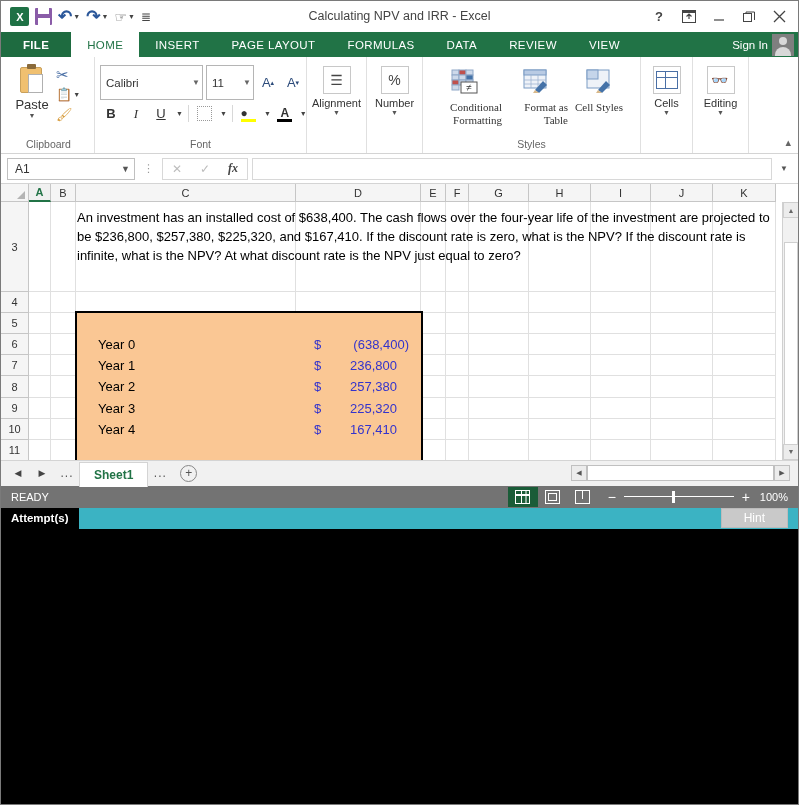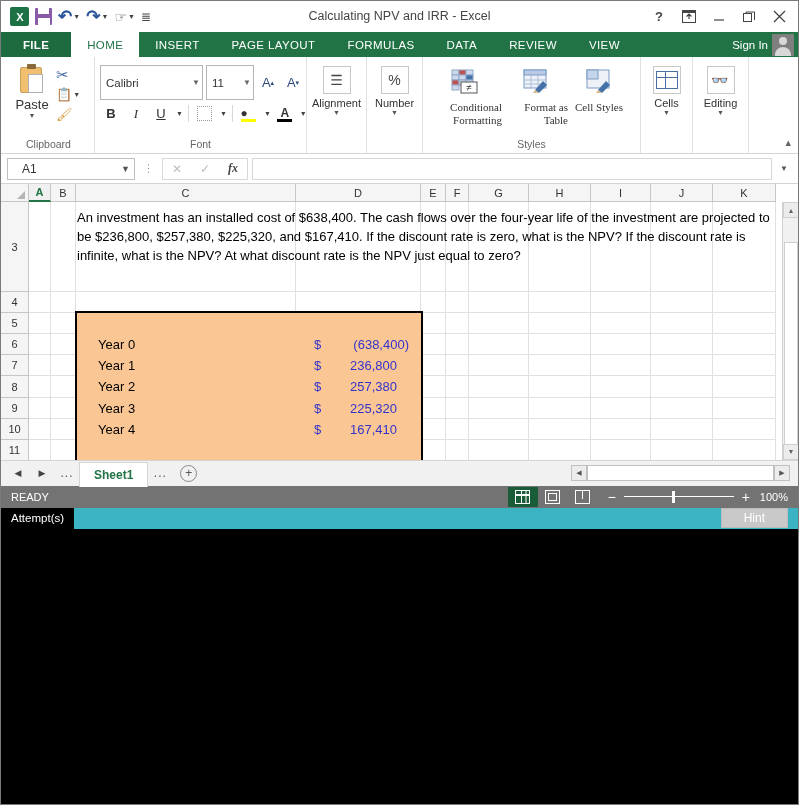--- a/index.html
+++ b/index.html
@@ -204,7 +204,7 @@
     width:128px;height:22px;border:1px solid #c0c0c0;background:#fff;
     display:flex;align-items:center;padding:0 4px 0 7px;font-size:12px;color:#333;
   }
-  .namebox .nv{flex:1;margin-left:7px;}
+  .namebox .nv{flex:1;}
   .namebox .nd{font-size:9px;color:#555;}
   .fb-dots{font-size:11px;color:#999;padding:0 4px;letter-spacing:0;}
   .fb-btns{display:flex;align-items:center;border:1px solid #d8d8d8;height:22px;background:#fff;}

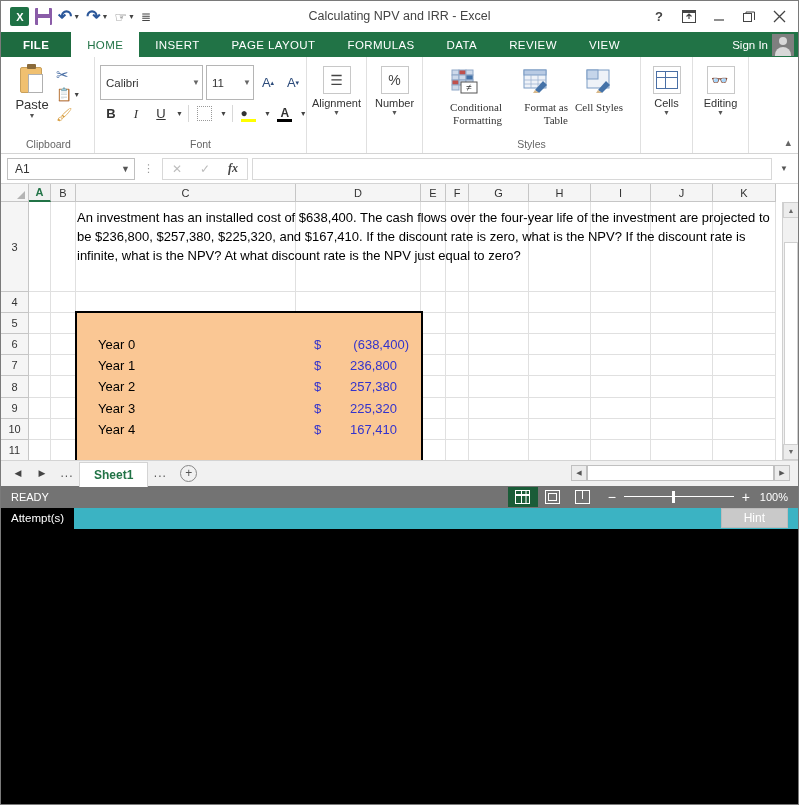--- a/index.html
+++ b/index.html
@@ -309,7 +309,7 @@
     position:relative;
   }
   .attempt-lbl{
-    background:#000;color:#fff;font-size:11.5px;font-weight:normal;
+    background:#000;color:#fff;font-size:11.5px;font-weight:bold;
     height:21px;display:flex;align-items:center;padding:0 10px;
   }
   .hintbtn{

